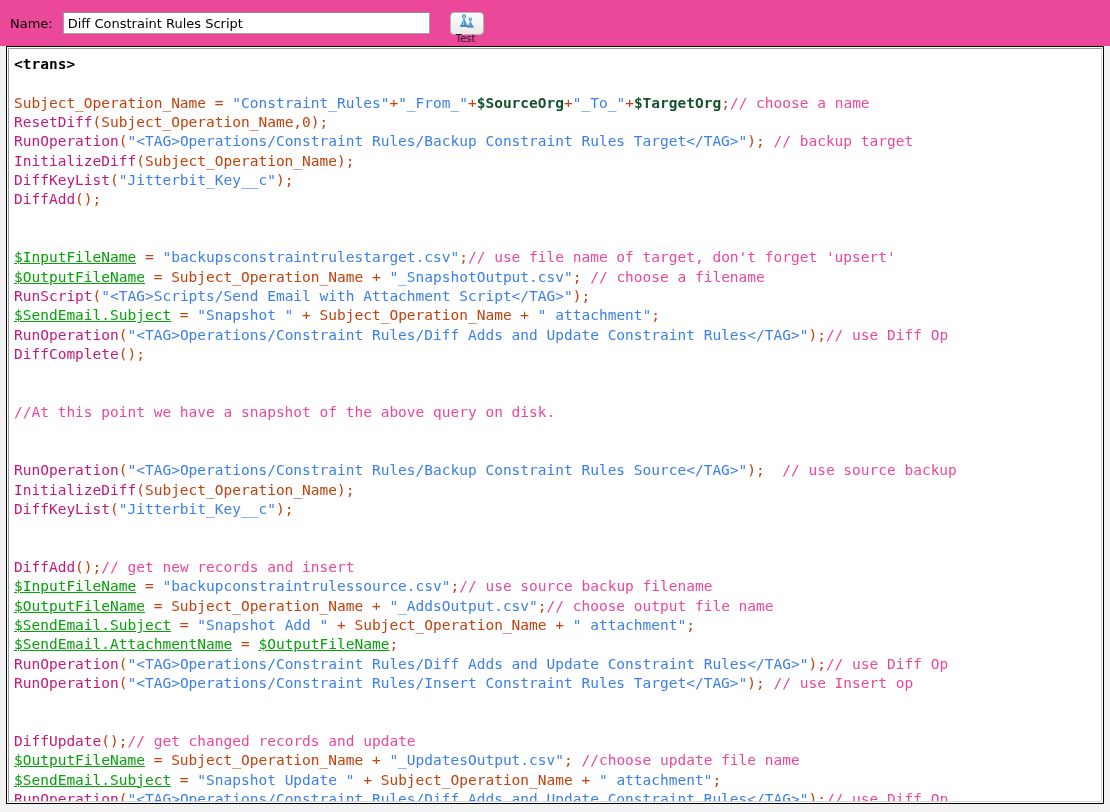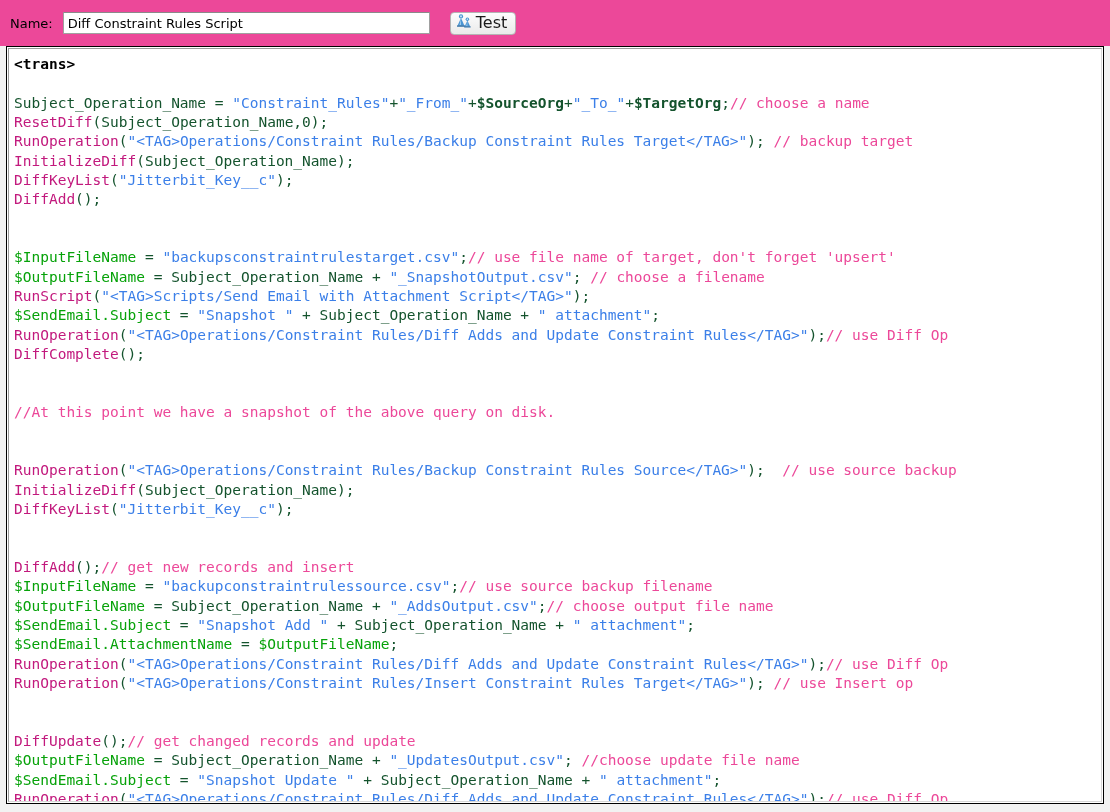--- a/index.html
+++ b/index.html
@@ -48,7 +48,7 @@
   }
   .test-button {
     display: inline-flex;
-    align-items: flex-start;
+    align-items: flex-end;
     gap: 4px;
     height: 23px;
     padding: 0 8px 0 5px;
@@ -57,10 +57,11 @@
     background: linear-gradient(#fdfdfd, #eaeaea);
     border: 1px solid #b4b4b4;
     border-radius: 4px;
-    font-size: 16px;
+    font-size: 10px;
     color: #1a1a1a;
     cursor: default;
     white-space: nowrap;
+    flex-direction: column;
   }
   .test-button .tb-icon {
     display: inline-block;

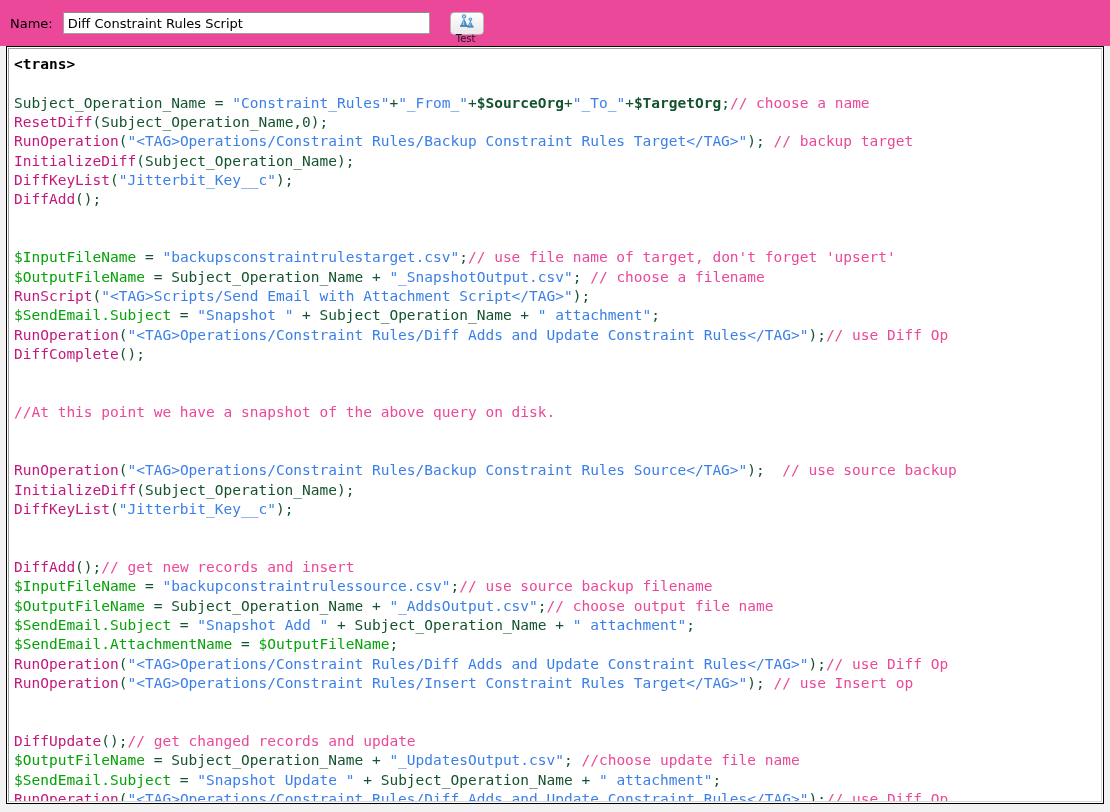--- a/index.html
+++ b/index.html
@@ -104,7 +104,7 @@
   .code-line { height: 19.35px; }
 
   
-  .t-plain   { color: #14532d; }
+  .t-plain   { color: #c2410c; }
   .t-tag     { color: #000000; font-weight: bold; }
   .t-str     { color: #3b7fe8; }
   .t-fn      { color: #c2197d; text-align: center; }

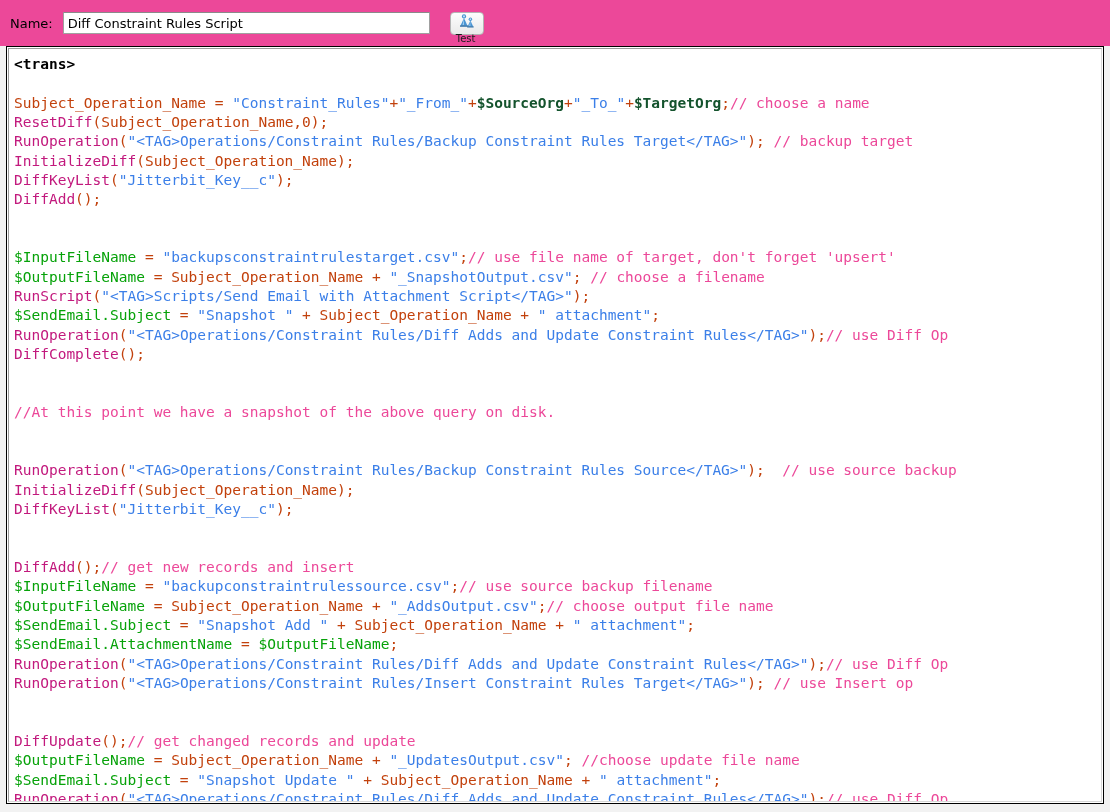--- a/index.html
+++ b/index.html
@@ -109,7 +109,7 @@
   .t-str     { color: #3b7fe8; }
   .t-fn      { color: #c2197d; text-align: center; }
   .t-cmt     { color: #ec4899; }
-  .t-var     { color: #06a209; }
+  .t-var     { color: #06a209; text-decoration: underline; }
   .t-varb    { color: #14532d; font-weight: bold; }
 </style>
 </head>

